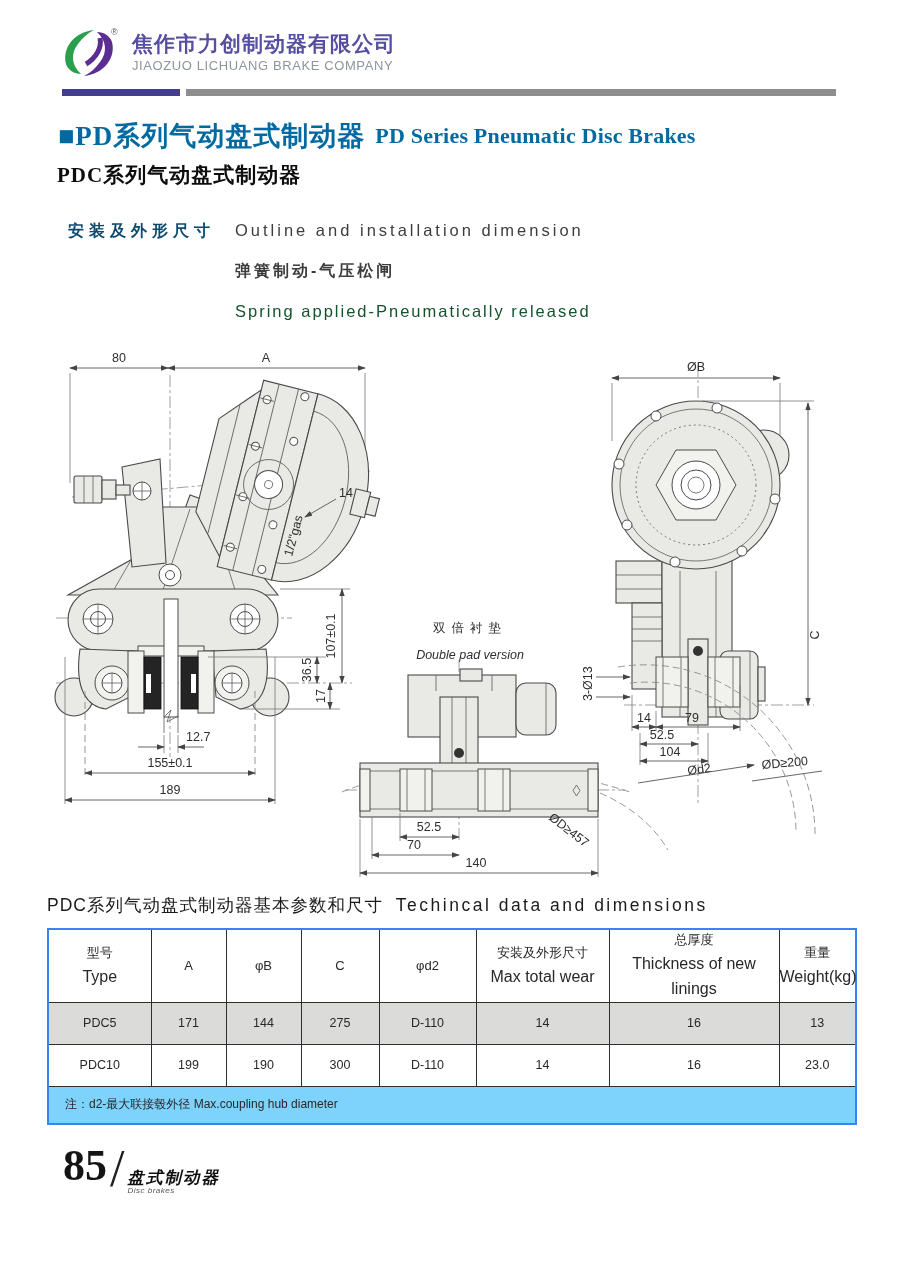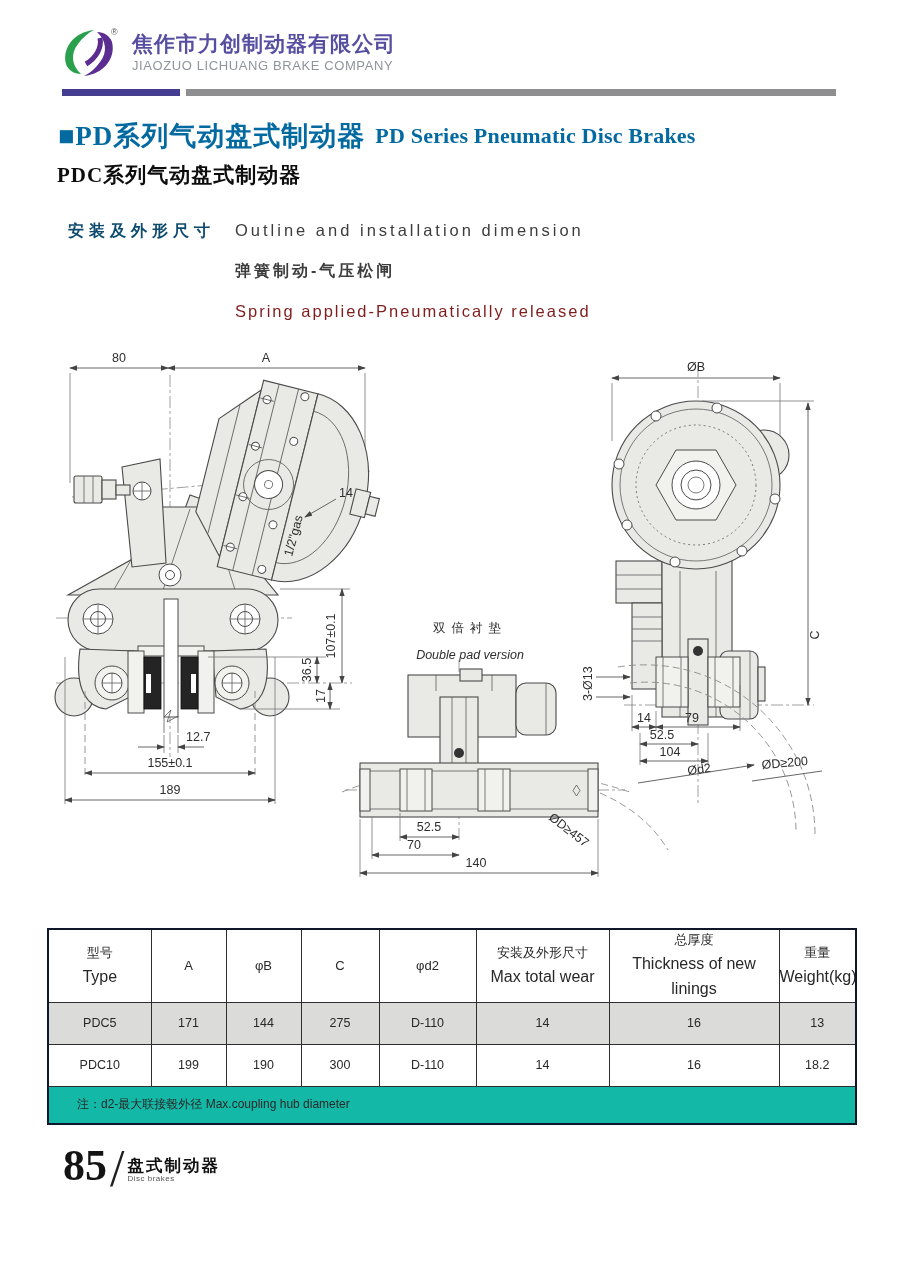--- a/index.html
+++ b/index.html
@@ -27,7 +27,7 @@
   .intro-cn{position:absolute;left:68px;top:221px;font-size:16px;font-weight:bold;letter-spacing:5px;color:#0c4a6e;}
   .intro-en{position:absolute;left:235px;top:221px;font-size:16.5px;letter-spacing:3px;color:#3d3d3d;}
   .spring-cn{position:absolute;left:235px;top:261px;font-size:16px;font-weight:bold;letter-spacing:3px;color:#3d3d3d;}
-  .spring-en{position:absolute;left:235px;top:302px;font-size:16.5px;letter-spacing:2px;color:#7f1d1d;text-align:center;}
+  .spring-en{position:absolute;left:235px;top:302px;font-size:16.5px;letter-spacing:2px;color:#14532d;text-align:center;}
 
   
   .drawings{position:absolute;left:40px;top:345px;}

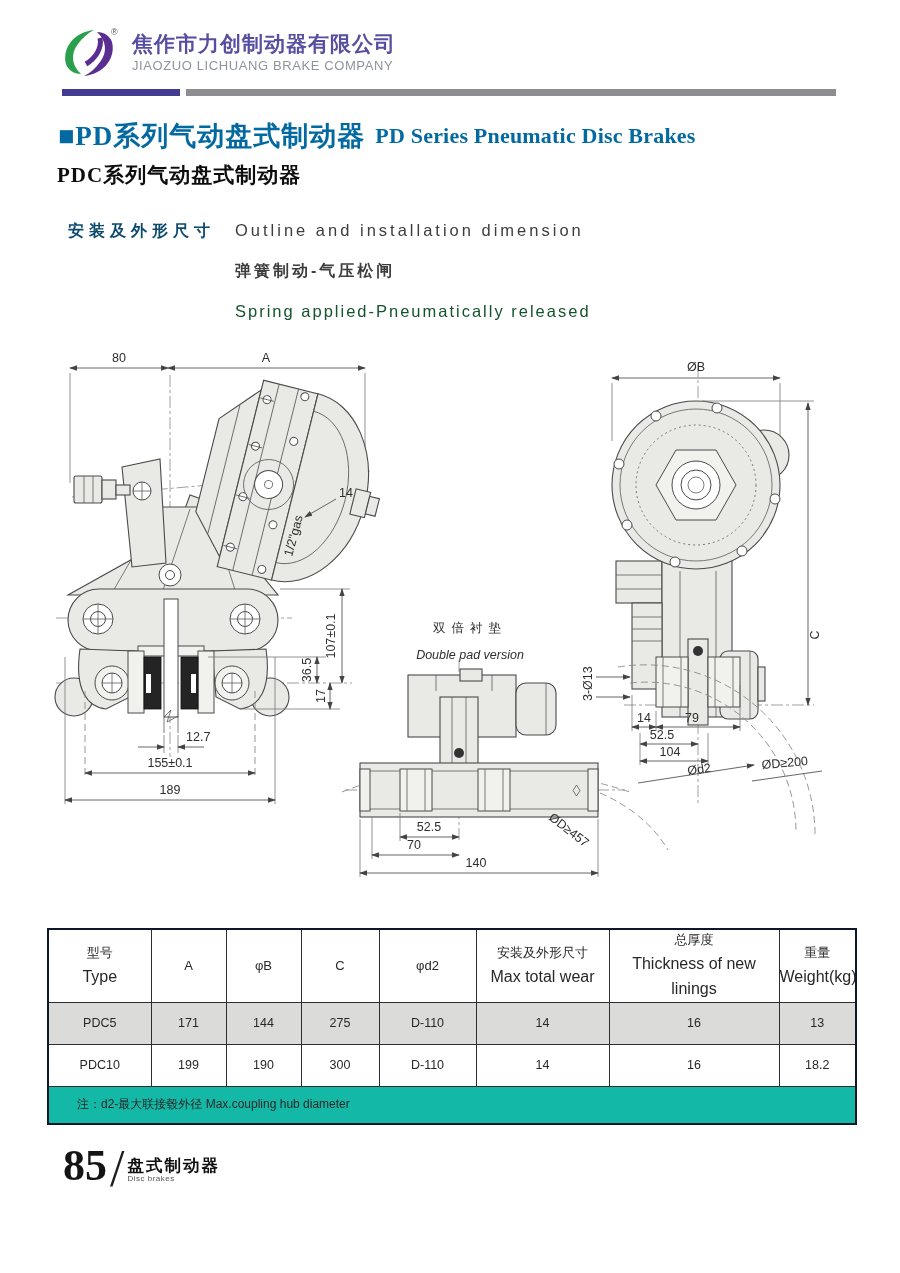--- a/index.html
+++ b/index.html
@@ -374,6 +374,10 @@
     </g>
   </svg>
 
+  <div class="table-title">
+    <span class="tt-cn">PDC系列气动盘式制动器基本参数和尺寸</span>
+    <span class="tt-en">Techincal data and dimensions</span>
+  </div>
 
   <table class="spec">
     <colgroup>

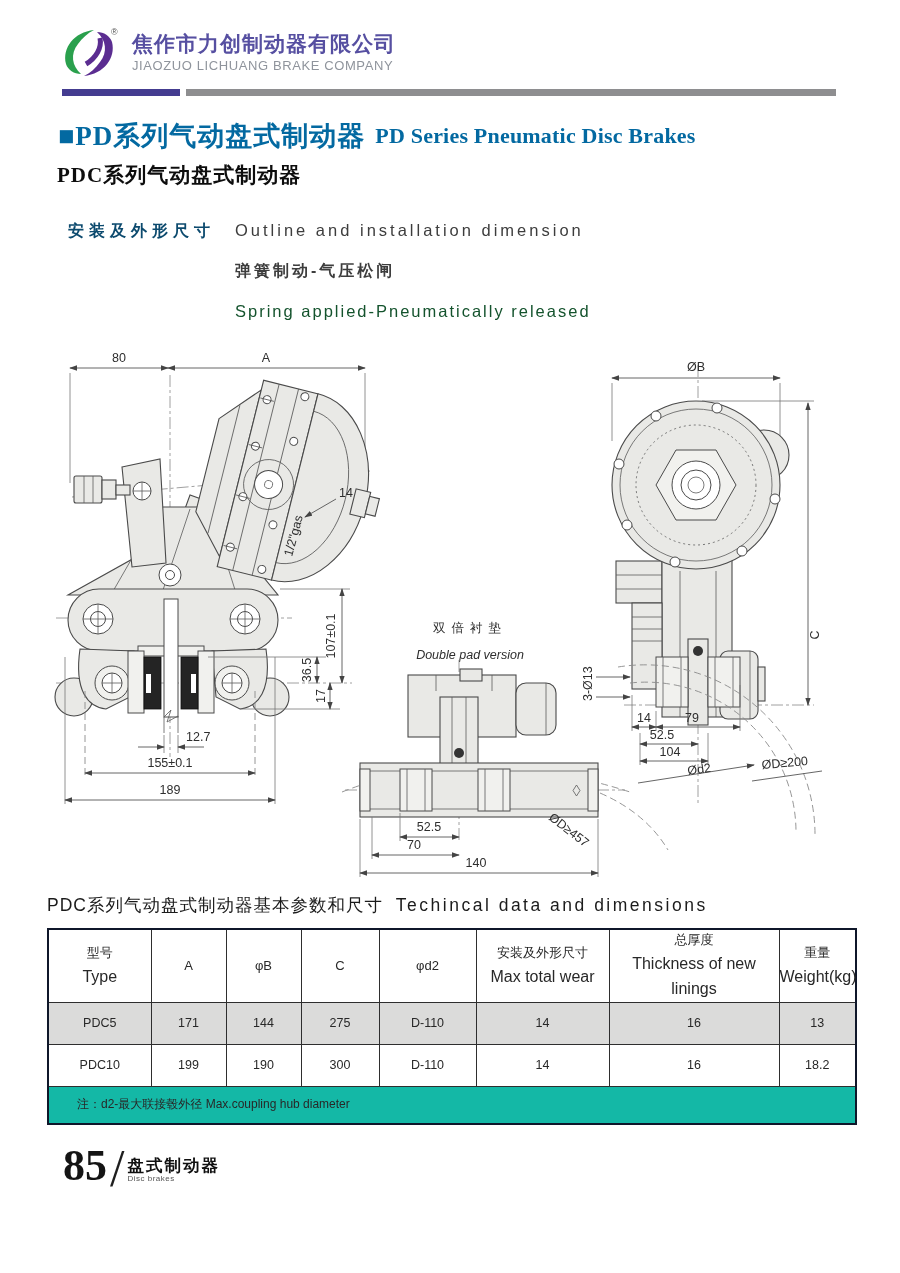--- a/index.html
+++ b/index.html
@@ -49,7 +49,7 @@
   .table-title .tt-cn{letter-spacing:1px;}
   .table-title .tt-en{letter-spacing:2.5px;margin-left:8px;}
   table.spec{position:absolute;left:47px;top:928px;width:808px;border-collapse:collapse;
-             border:2px solid #0f172a;table-layout:fixed;text-align:center;font-size:12.5px;color:#282828;}
+             border:2px solid #3b82f6;table-layout:fixed;text-align:center;font-size:12.5px;color:#282828;}
   table.spec th,table.spec td{border:1px solid #2e2e2e;font-weight:normal;padding:0;}
   table.spec thead th{height:62px;line-height:1.6;}
   .th-en:empty{display:none;}

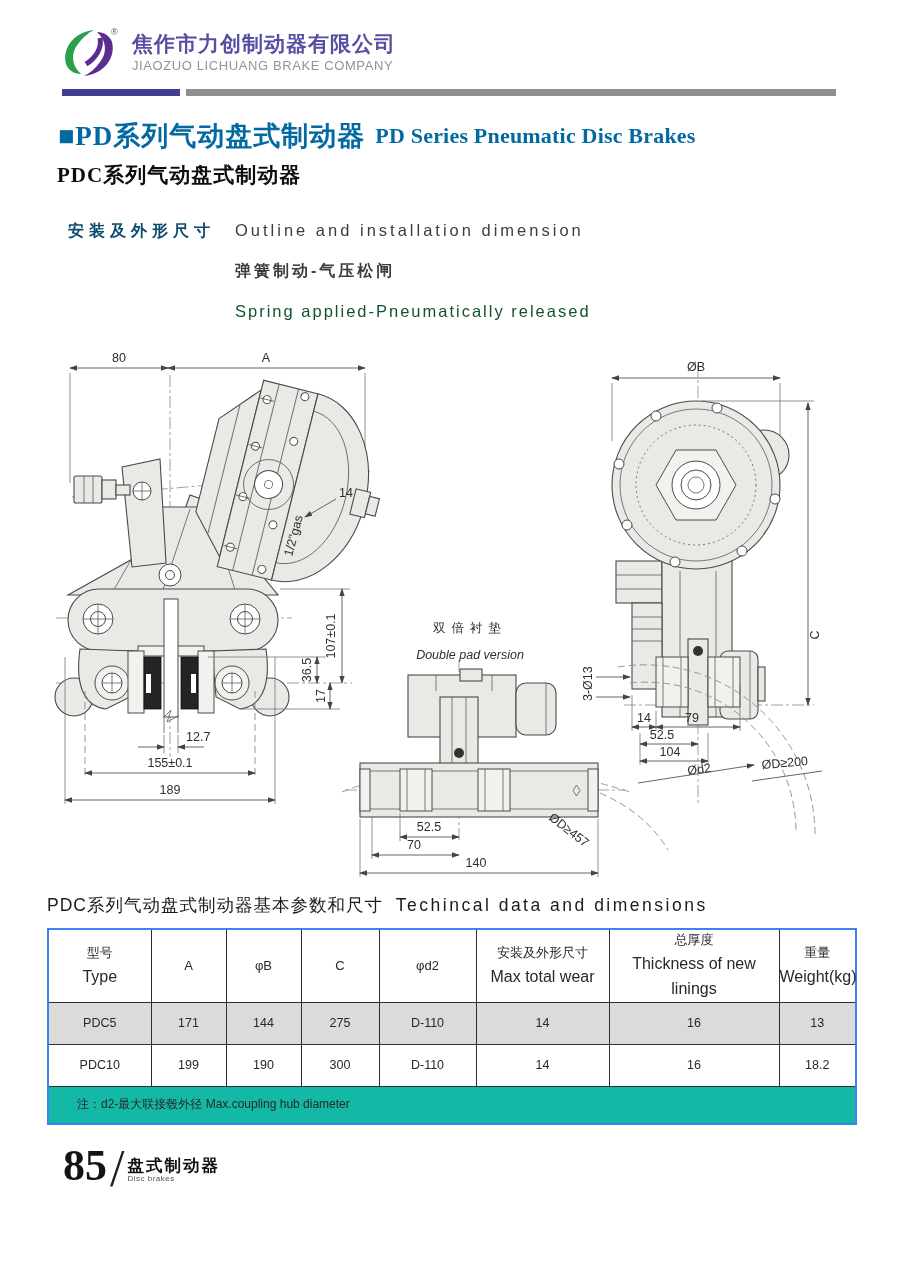--- a/index.html
+++ b/index.html
@@ -441,7 +441,7 @@
         <td>D-110</td>
         <td>14</td>
         <td>16</td>
-        <td>18.2</td>
+        <td>23.0</td>
       </tr>
       <tr class="note-row">
         <td colspan="8">注：d2-最大联接毂外径  Max.coupling hub diameter</td>

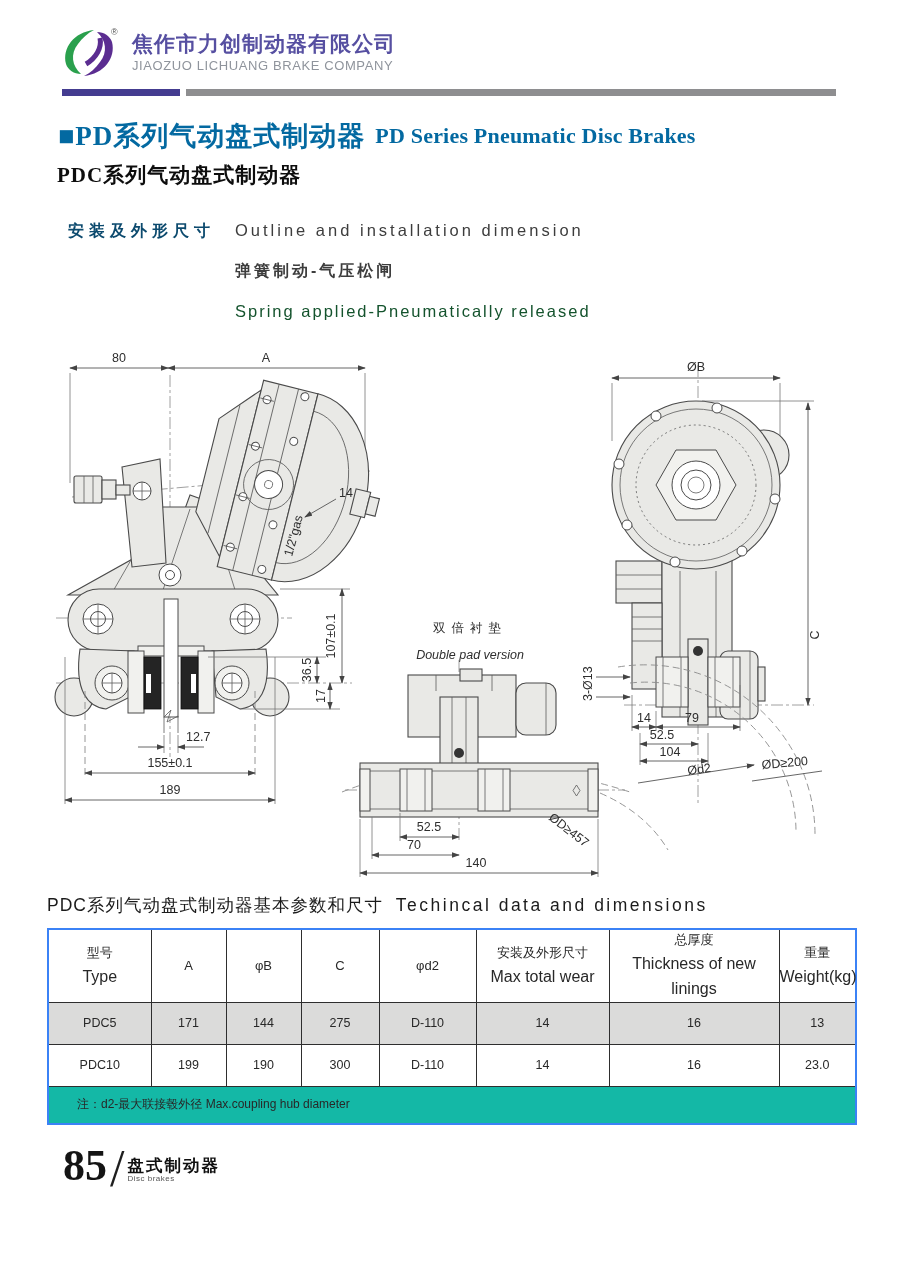--- a/index.html
+++ b/index.html
@@ -57,7 +57,7 @@
   .th-en{font-size:16px;}
   tr.row-gray td{background:#dbdbda;}
   tr.row-data td{height:41px;}
-  tr.note-row td{height:36px;background:#14b8a6;text-align:left;padding-left:28px;font-size:12px;}
+  tr.note-row td{height:36px;background:#7dd3fc;text-align:left;padding-left:16px;font-size:12px;}
 
   
   .footer{position:absolute;left:63px;top:1144px;display:flex;align-items:flex-start;}

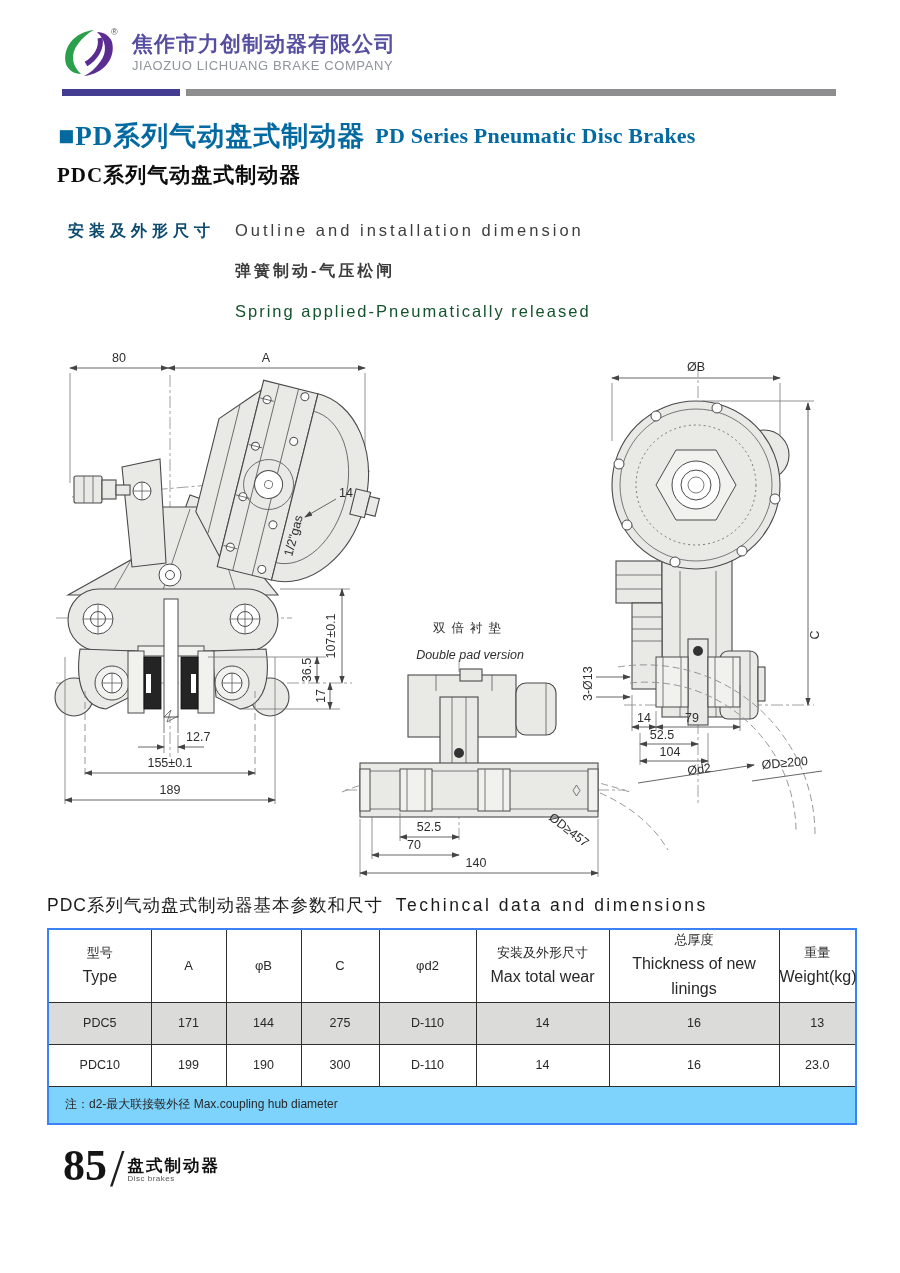--- a/index.html
+++ b/index.html
@@ -64,7 +64,7 @@
   .page-num{font-family:"Liberation Serif",serif;font-size:44px;font-weight:bold;color:#141414;line-height:1;}
   .page-slash{font-family:"Liberation Serif",serif;font-size:52px;font-weight:normal;color:#1e1e1e;
               line-height:0.95;margin:0 3px;}
-  .section{margin-top:12px;}
+  .section{margin-top:24px;font-style:italic;}
   .section-cn{font-size:16.5px;font-weight:bold;letter-spacing:2px;color:#101010;line-height:1.1;}
   .section-en{font-size:8px;color:#555;letter-spacing:0.5px;}
 </style>

